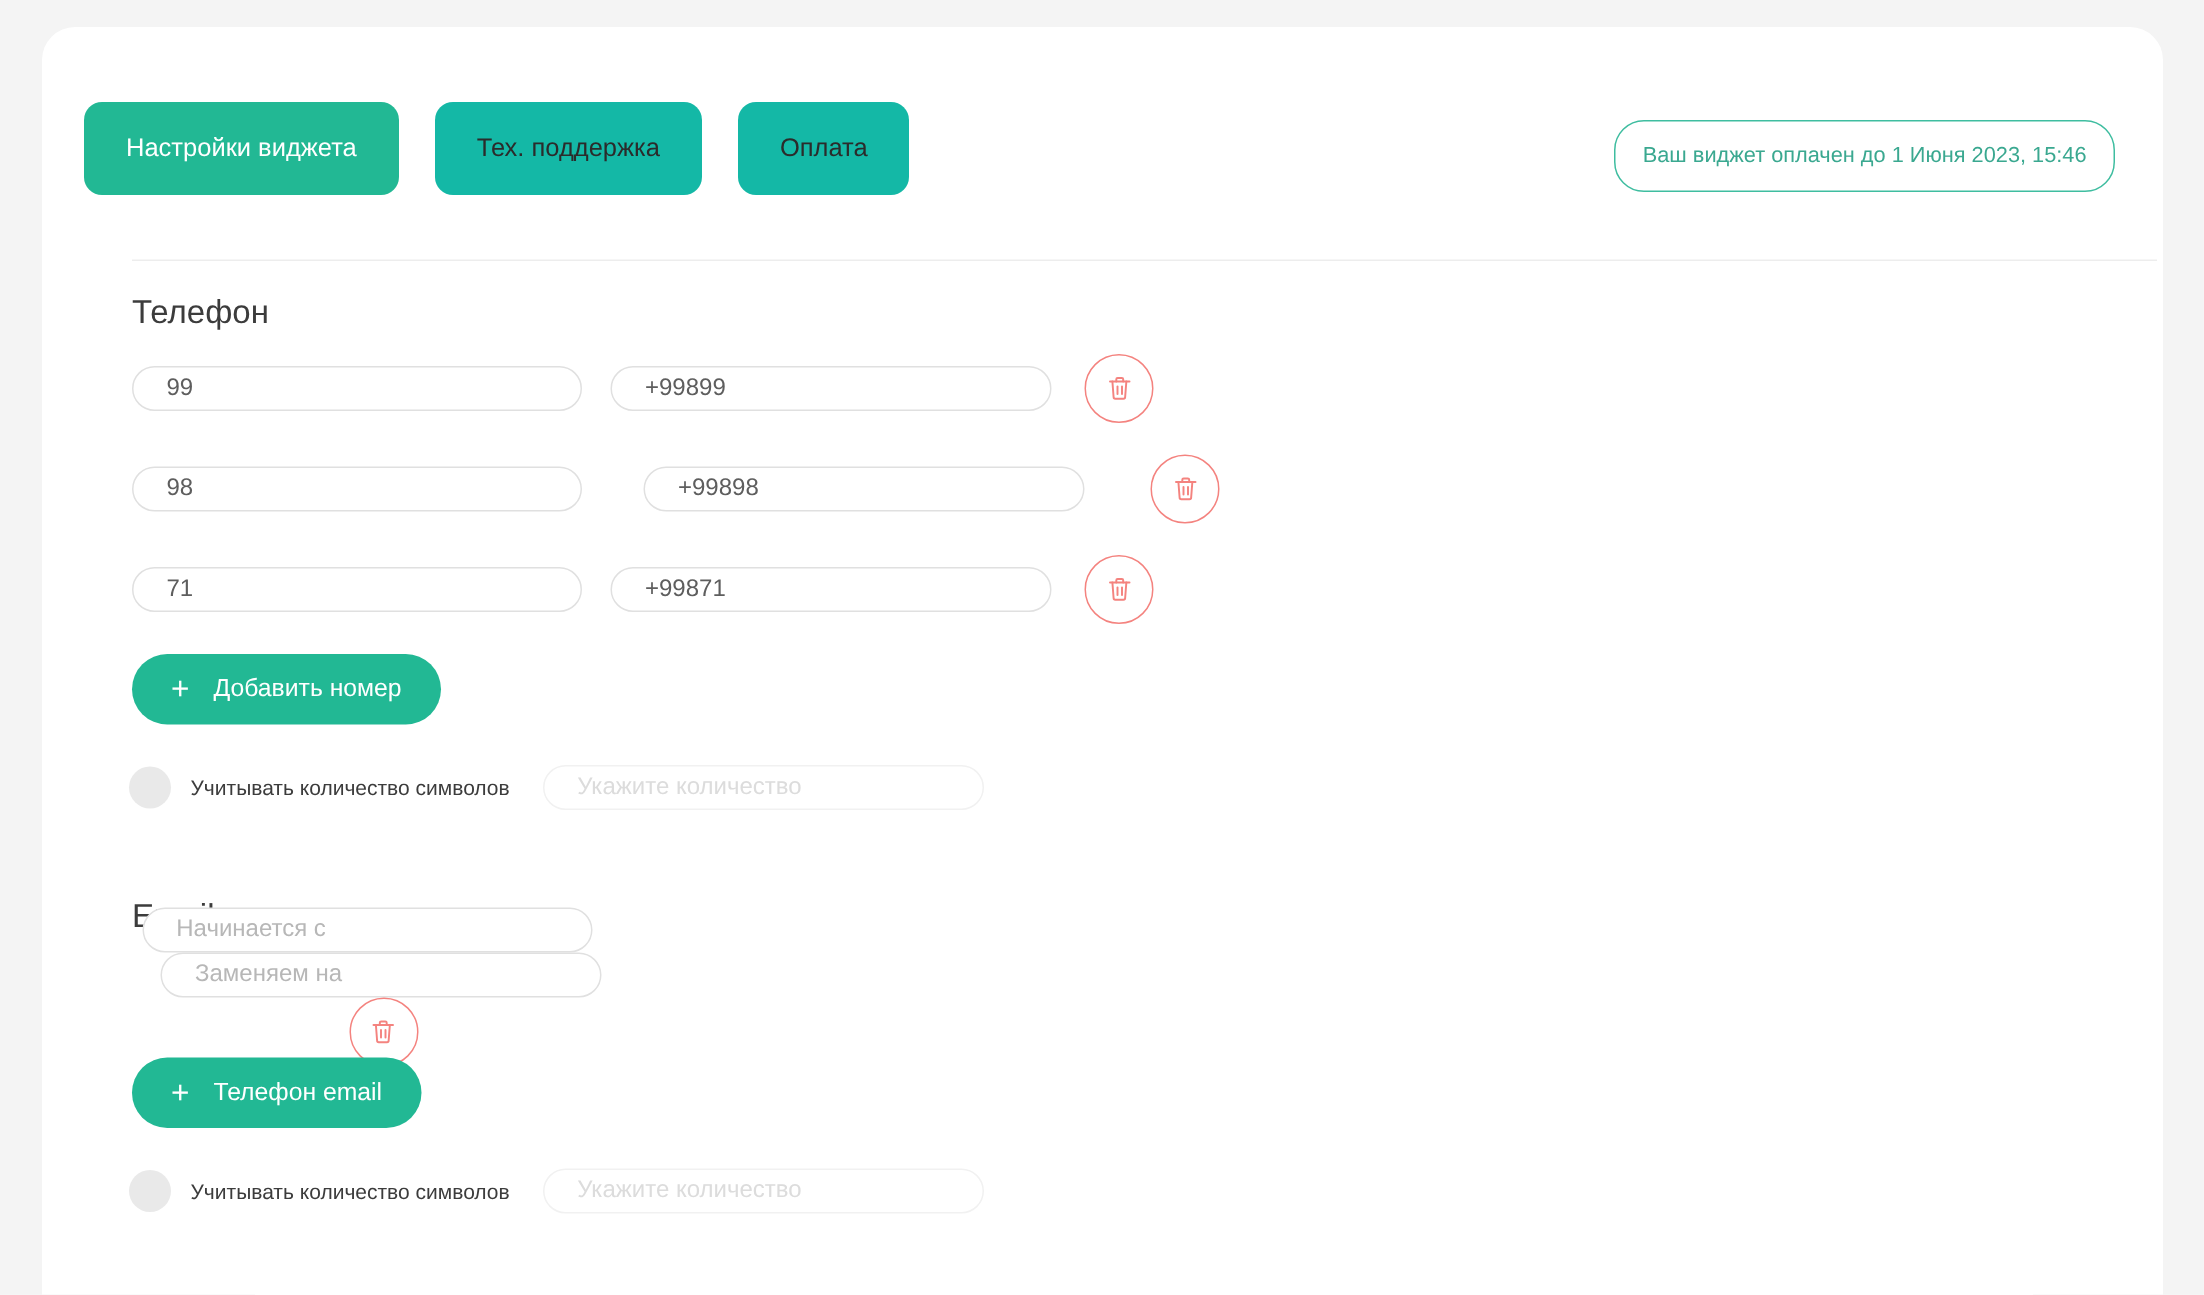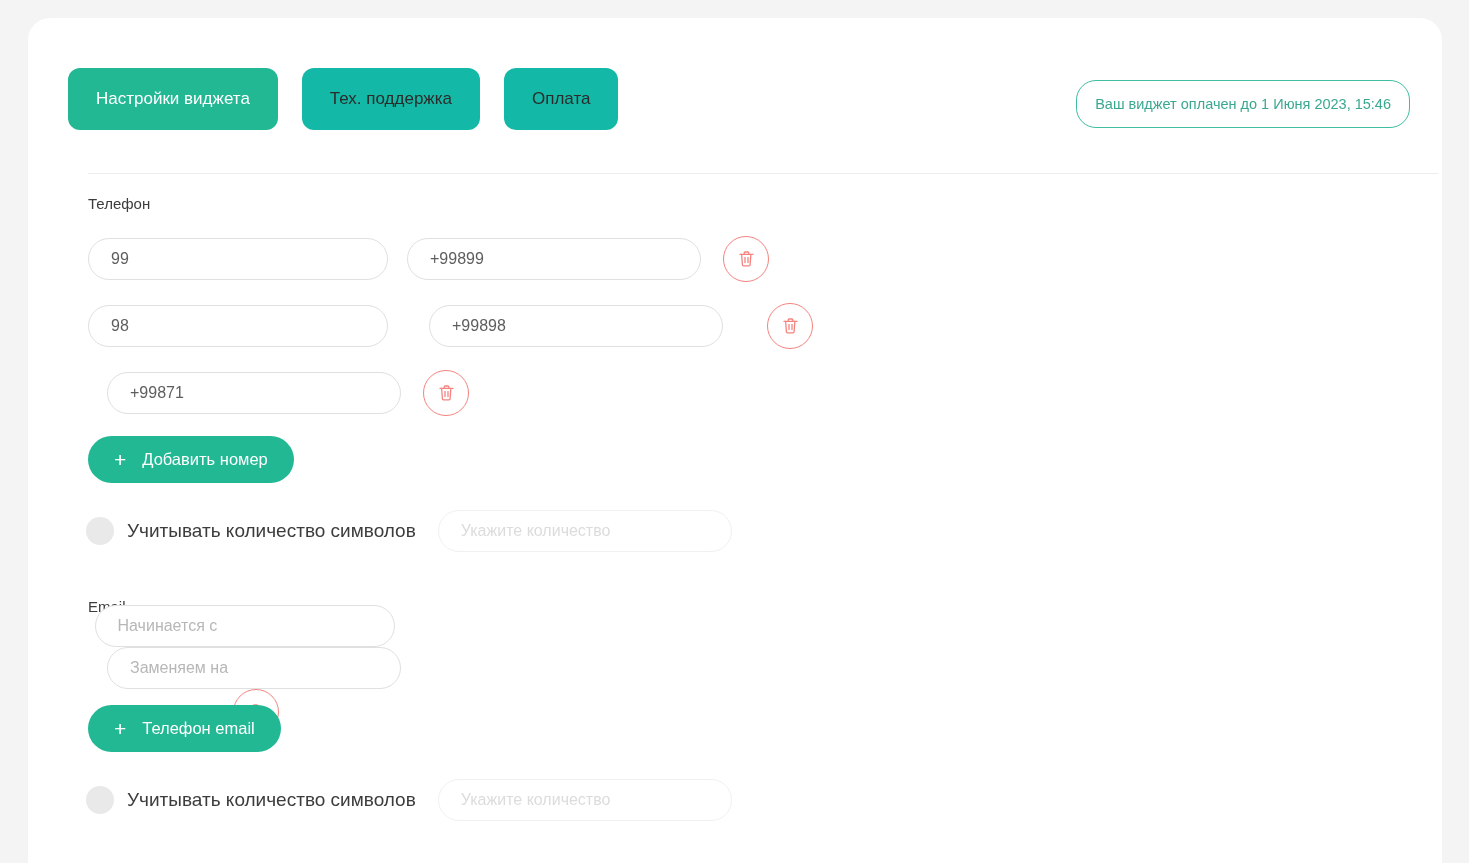--- a/index.html
+++ b/index.html
@@ -33,7 +33,7 @@
   
   .header {
     position: absolute;
-    left: 40px;
+    left: 28px;
     top: 50px;
     right: 32px;
     height: 62px;

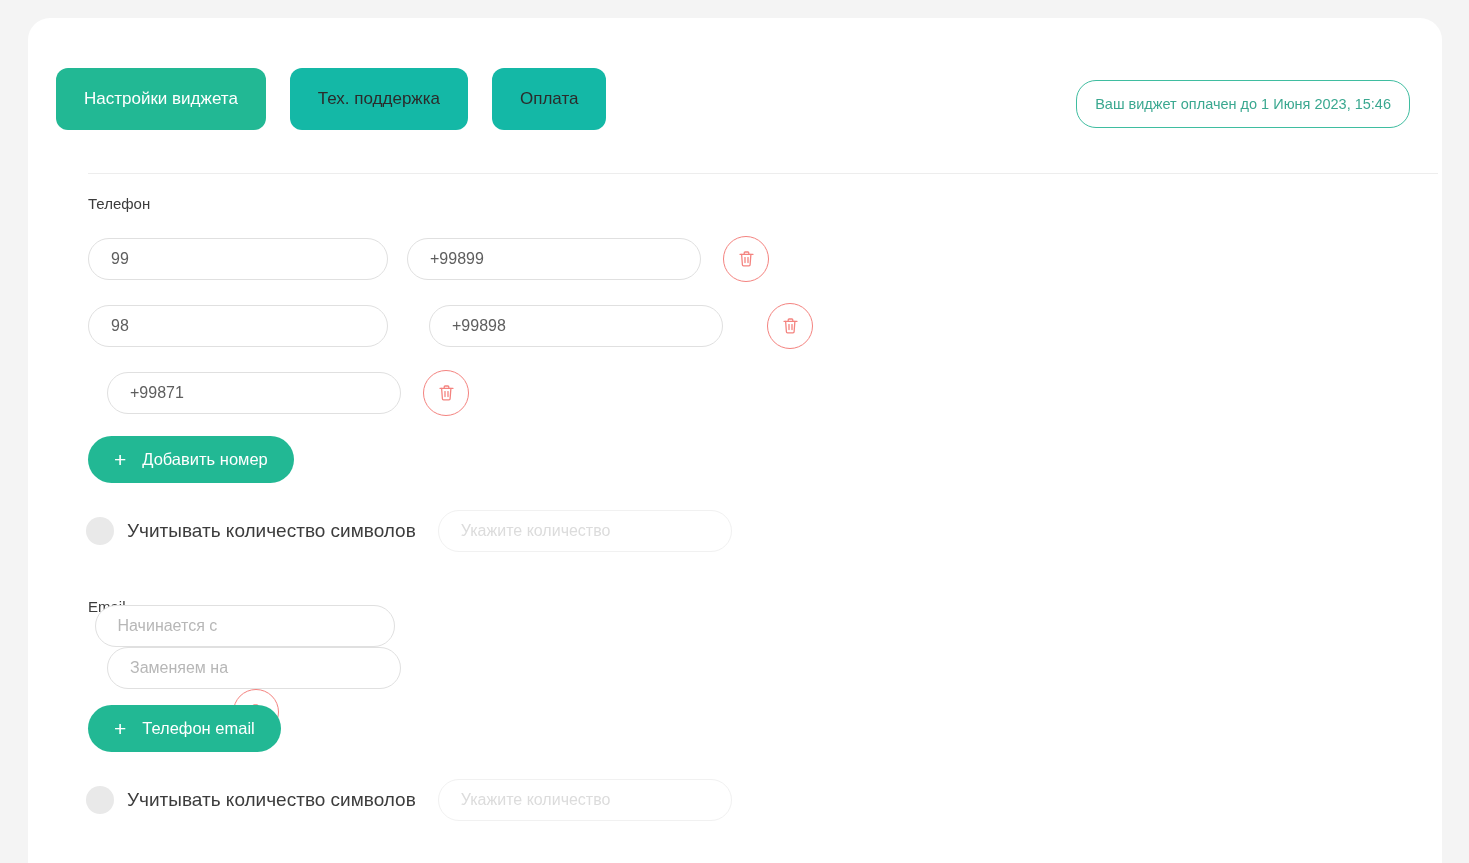--- a/index.html
+++ b/index.html
@@ -96,7 +96,7 @@
   .section-label {
     position: absolute;
     left: 60px;
-    font-size: 15px;
+    font-size: 22px;
     color: #3c3c3c;
   }
   #phone-label { top: 177px; }

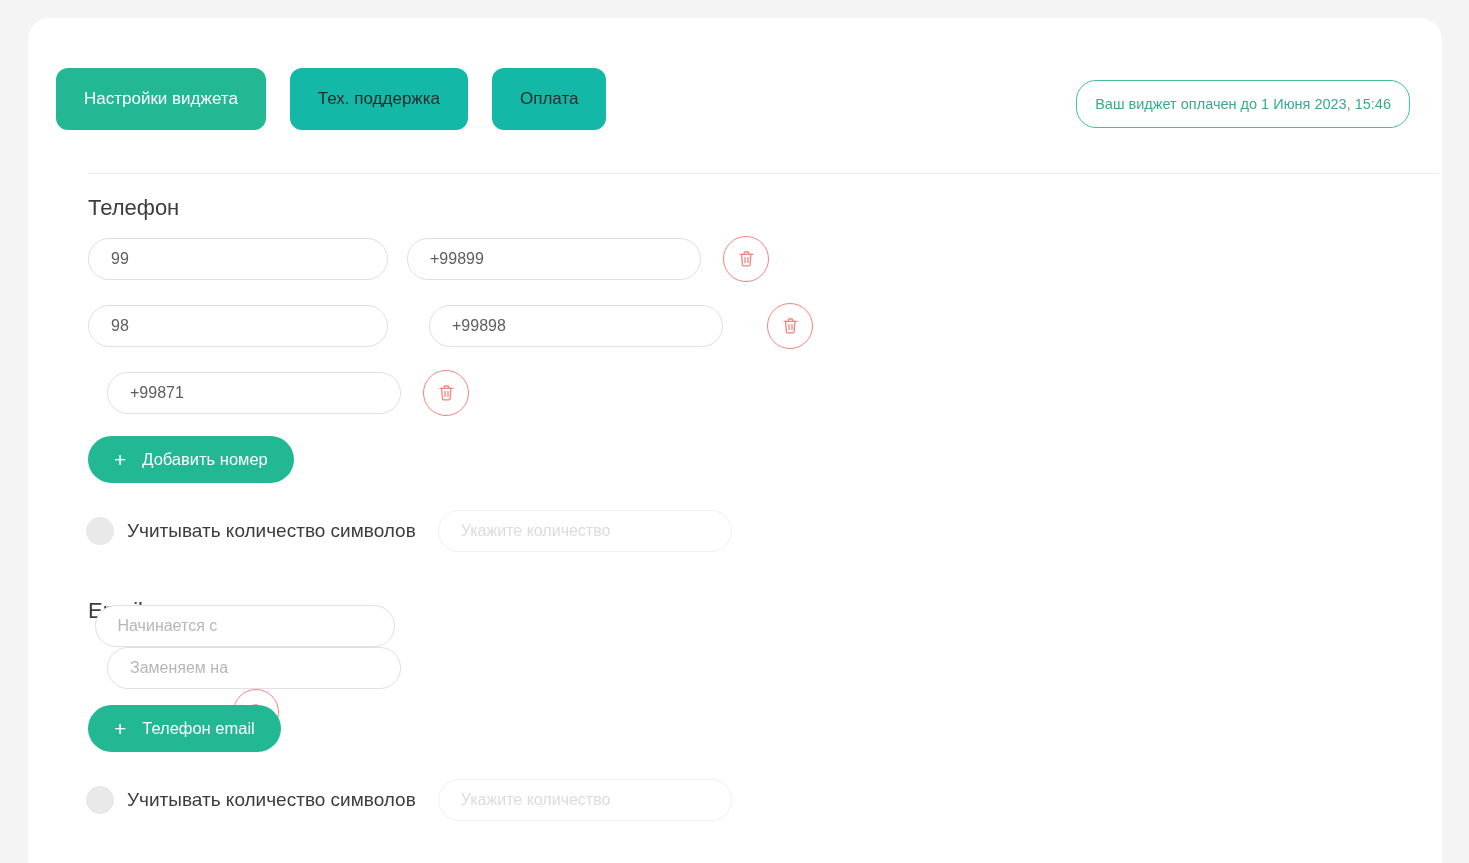--- a/index.html
+++ b/index.html
@@ -110,7 +110,7 @@
   }
 
   .field {
-    height: 42px;
+    height: 30px;
     border: 1px solid #e0e0e0;
     border-radius: 24px;
     background: #ffffff;

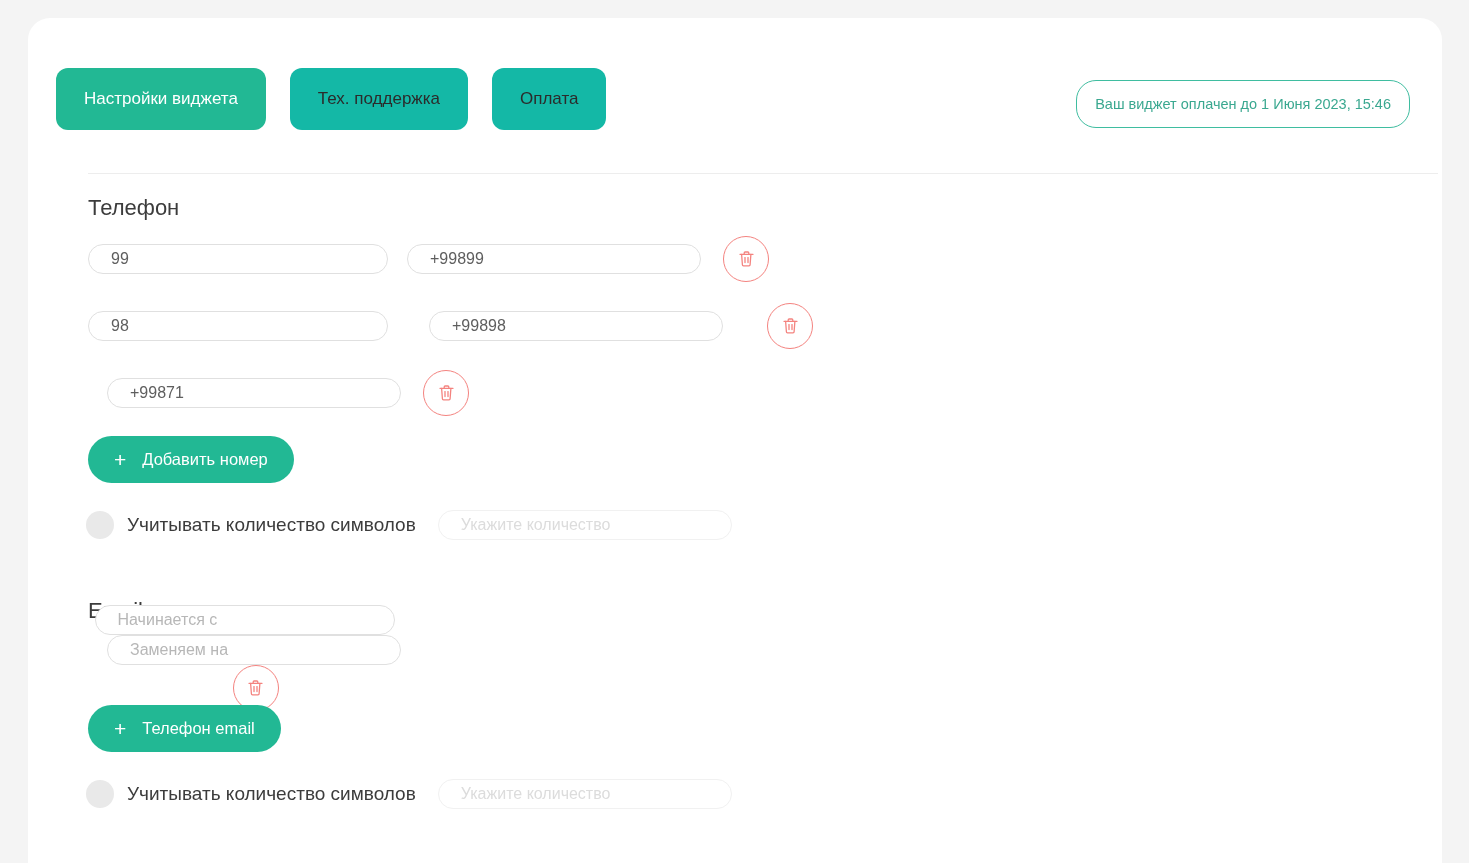--- a/index.html
+++ b/index.html
@@ -256,6 +256,7 @@
     </div>
 
     <div class="row" id="phone-row-2">
+      <input class="field col1" type="text" value="71" style="">
       <input class="field col2" type="text" value="+99871" style="">
       <button class="trash-btn">
         <span>

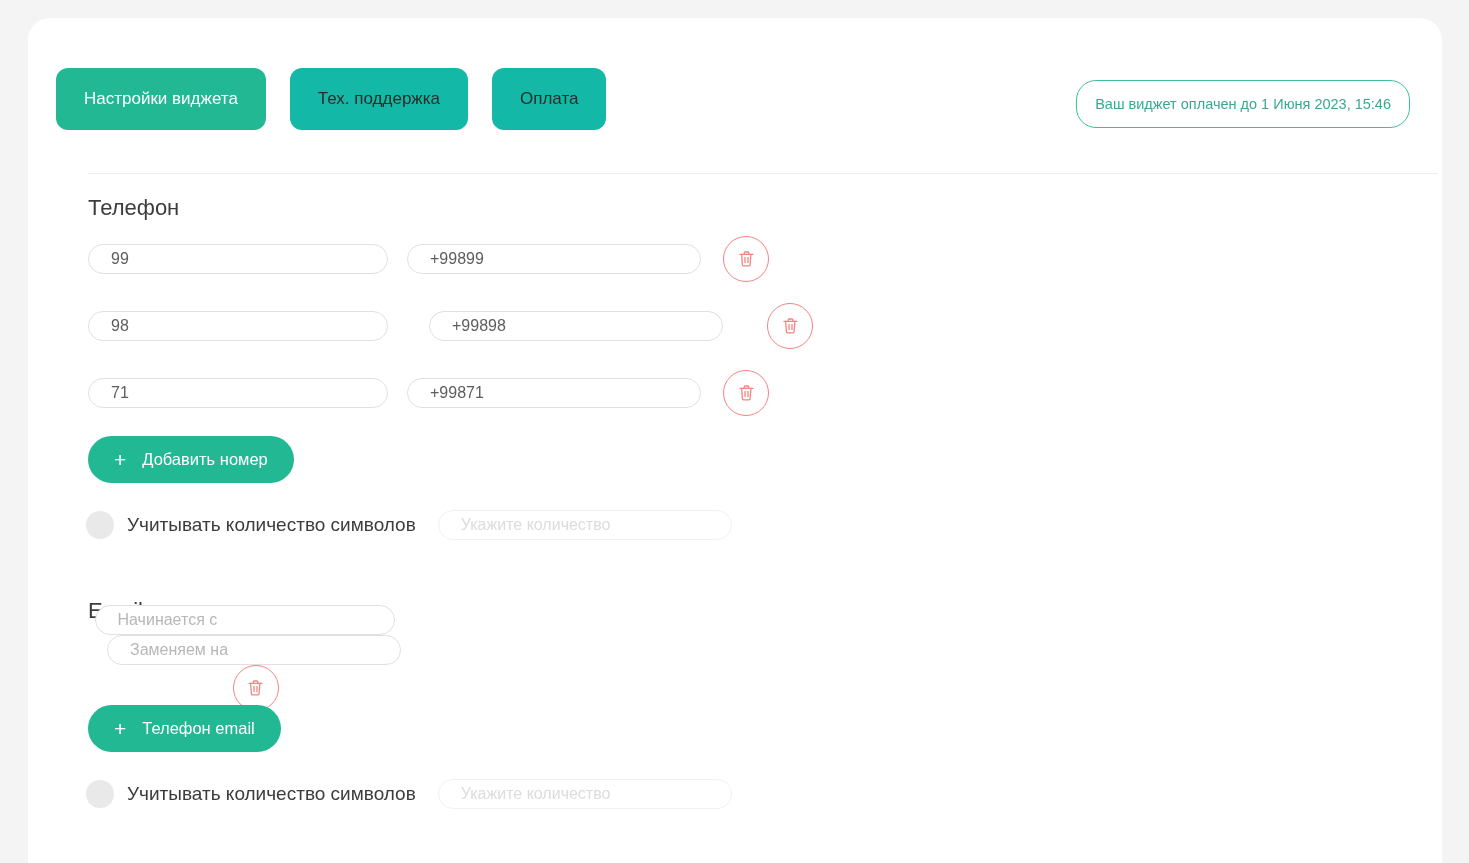--- a/index.html
+++ b/index.html
@@ -185,7 +185,7 @@
   }
   .toggle-label {
     margin-left: 13px;
-    font-size: 19px;
+    font-size: 14px;
     color: #3c3c3c;
     white-space: nowrap;
   }

